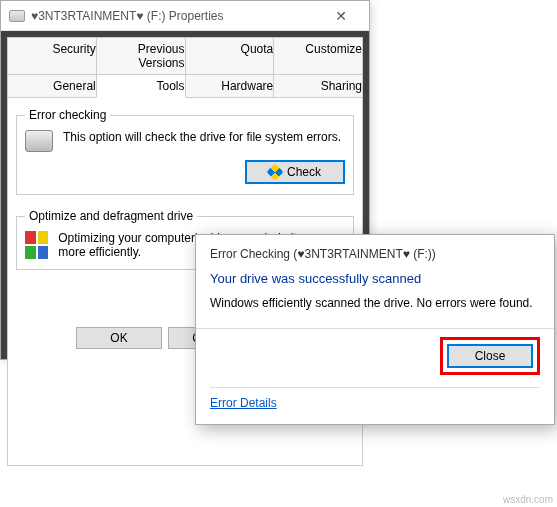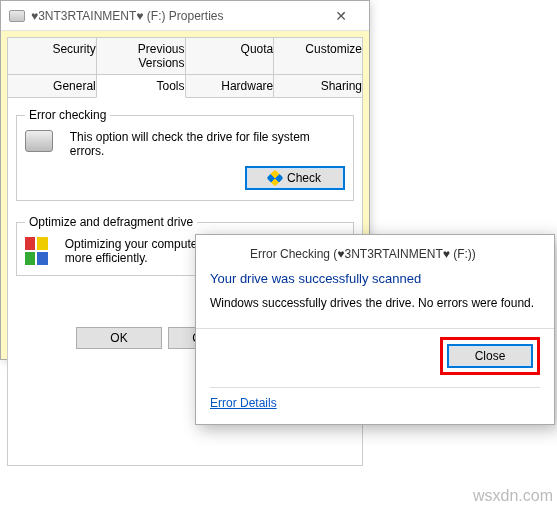--- a/index.html
+++ b/index.html
@@ -5,7 +5,7 @@
     * { box-sizing: border-box; font-family: "Segoe UI", Tahoma, sans-serif; font-size: 12px; }
     body { margin: 0; background: #fff; width: 557px; height: 507px; position: relative; }
     .window { position: absolute; border: 1px solid #aaa; background: #fff; box-shadow: 2px 2px 8px rgba(0,0,0,.15); }
-    .props { left: 0; top: 0; width: 370px; height: 360px; background: #fef9c3; }
+    .props { left: 0; top: 0; width: 370px; height: 360px; background: #404040; }
     .titlebar { height: 30px; display: flex; align-items: center; padding: 0 8px; background: #fff; border-bottom: 1px solid #e5e5e5; }
     .drive-icon { width: 16px; height: 12px; background: linear-gradient(#e8e8e8,#c8c8c8); border: 1px solid #999; border-radius: 2px; margin-right: 6px; }
     .titlebar .title { flex: 1; color: #555; }

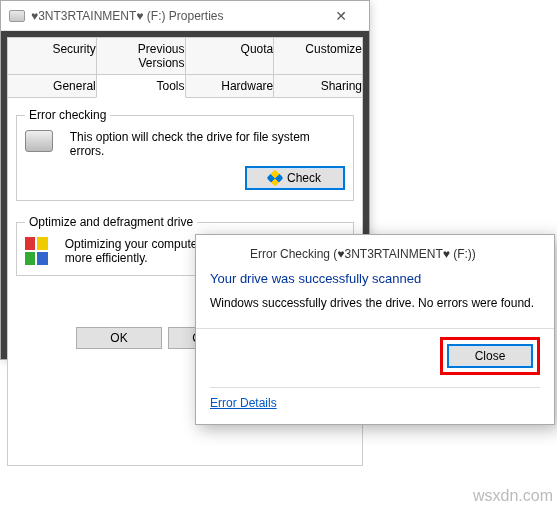--- a/index.html
+++ b/index.html
@@ -21,7 +21,7 @@
     .ico-check { width: 28px; height: 22px; background: linear-gradient(#eee,#bbb); border: 1px solid #888; border-radius: 3px; }
     .ico-defrag { width: 28px; height: 28px; display: grid; grid-template-columns: 1fr 1fr; gap: 2px; }
     .ico-defrag span:nth-child(1){background:#d33;} .ico-defrag span:nth-child(2){background:#ec0;} .ico-defrag span:nth-child(3){background:#3a3;} .ico-defrag span:nth-child(4){background:#36c;}
-    .row { display: flex; gap: 17px; align-items: flex-start; }
+    .row { display: flex; gap: 10px; align-items: flex-start; }
     .btn { min-width: 86px; padding: 3px 14px; background: #e1e1e1; border: 1px solid #adadad; cursor: pointer; text-align: center; }
     .btn.primary { background: #e1e1e1; border: 2px solid #0078d7; box-shadow: 0 0 0 1px #d0e4fb inset; }
     .btn.disabled { color: #a0a0a0; }

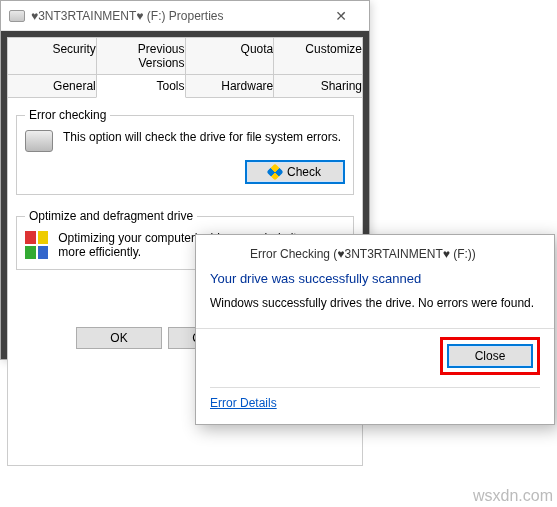--- a/index.html
+++ b/index.html
@@ -30,7 +30,7 @@
     .right { display:flex; justify-content:flex-end; margin-top:8px; }
     .footer { position:absolute; bottom:10px; left:0; right:15px; display:flex; justify-content:flex-end; gap:6px; padding:0 8px; }
     .errwin { left: 195px; top: 234px; width: 360px; background: #fff; border:1px solid #aaa; box-shadow: 4px 4px 16px rgba(0,0,0,.3); }
-    .errtitle { padding: 12px 14px 2px; color: #333; margin-left: 40px; }
+    .errtitle { padding: 12px 14px 2px; color: #333; }
     .headline { color: #003399; font-size: 13px; padding: 8px 14px 6px; }
     .msg { padding: 4px 14px 10px; color: #000; }
     .hr { border-top:1px solid #ddd; margin: 8px 0; }

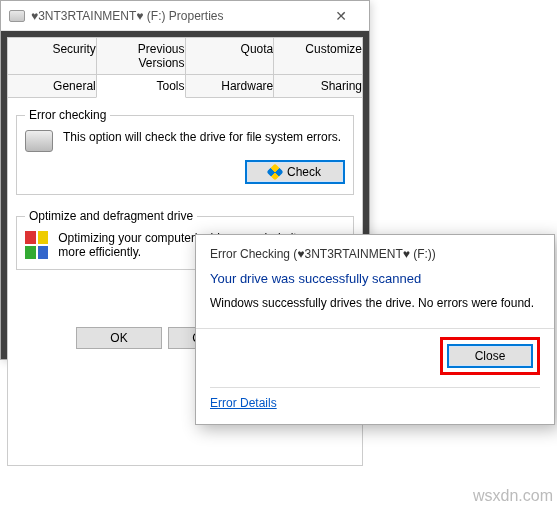--- a/index.html
+++ b/index.html
@@ -104,7 +104,7 @@
 <div class="window errwin">
   <div class="errtitle">Error Checking (♥3NT3RTAINMENT♥ (F:))</div>
   <div class="headline">Your drive was successfully scanned</div>
-  <div class="msg">Windows successfully drives the drive. No errors were found.</div>
+  <div class="msg">Windows efficiently scanned the drive. No errors were found.</div>
   <div class="hr"></div>
   <div class="err-lower">
     <div class="close-wrap">

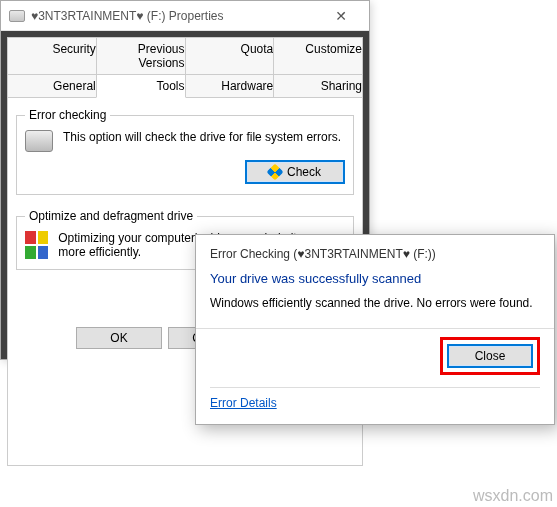--- a/index.html
+++ b/index.html
@@ -38,7 +38,7 @@
     .close-wrap { display:flex; justify-content:flex-end; padding-bottom:4px;}
     .close-highlight { border: 3px solid #e00; padding:4px; }
     .link { color:#0056c7; text-decoration: underline; cursor:pointer; }
-    .watermark { position:absolute; right:4px; bottom:2px; color:#bbb; font-size:16px; }
+    .watermark { position:absolute; right:4px; bottom:2px; color:#bbb; font-size:10px; }
   </style>
 </head>
 <body>

